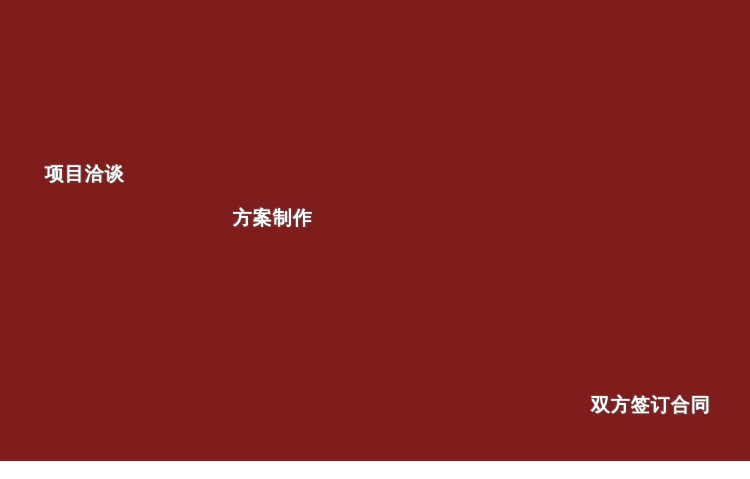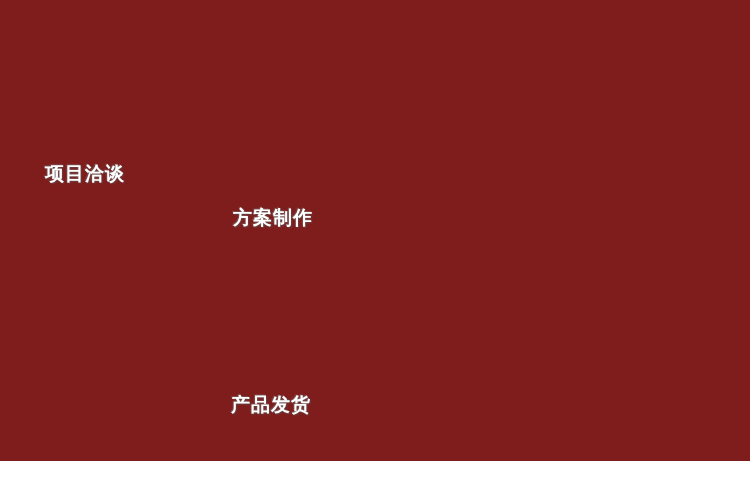--- a/index.html
+++ b/index.html
@@ -49,7 +49,6 @@
 
 
 
-  <div class="step-label pos-step-7">产品发货</div>
 
 
 

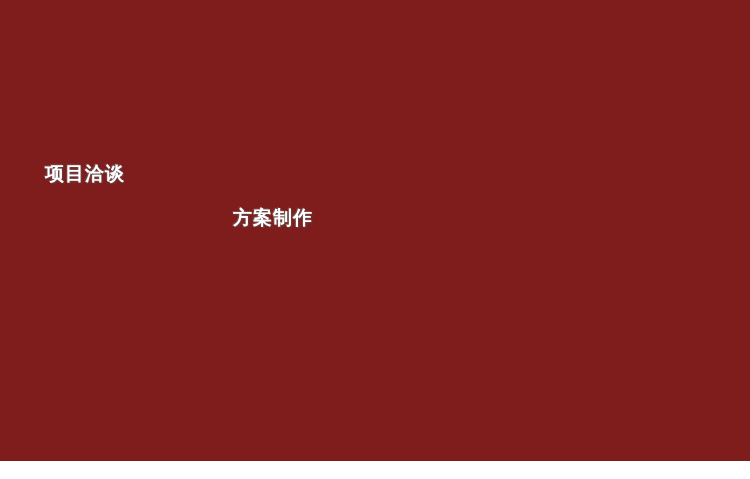--- a/index.html
+++ b/index.html
@@ -51,6 +51,7 @@
 
 
 
+  <div class="step-label pos-step-5">双方签订合同</div>
 
 </div>
 

